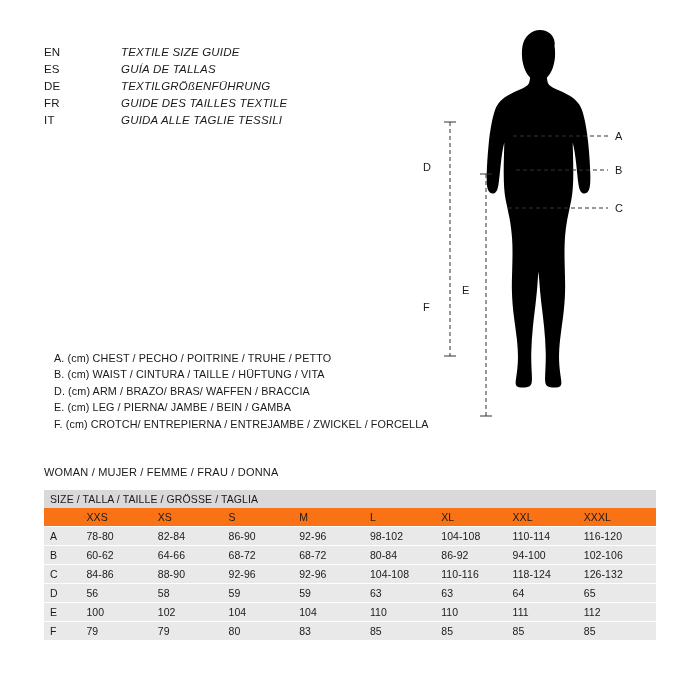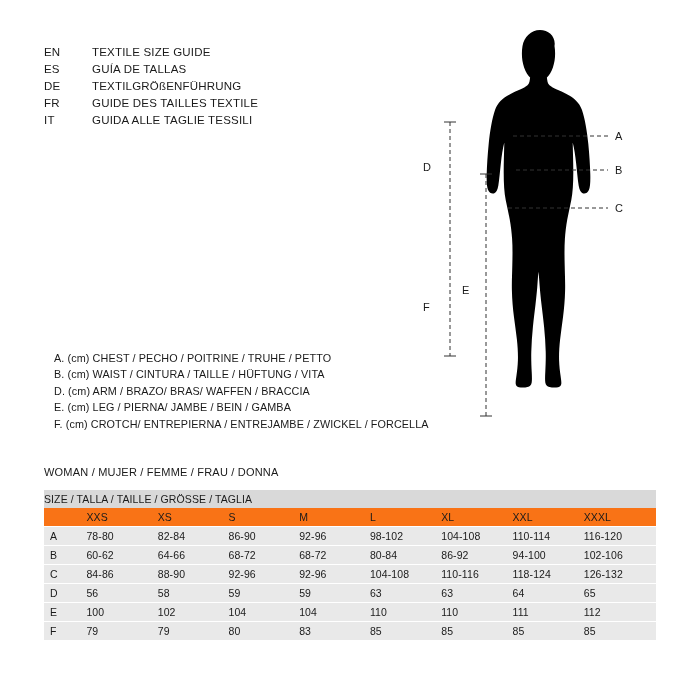--- a/index.html
+++ b/index.html
@@ -28,6 +28,7 @@
     display: flex;
     line-height: 17px;
     white-space: nowrap;
+    gap: 29px;
   }
   .lang-code {
     width: 48px;

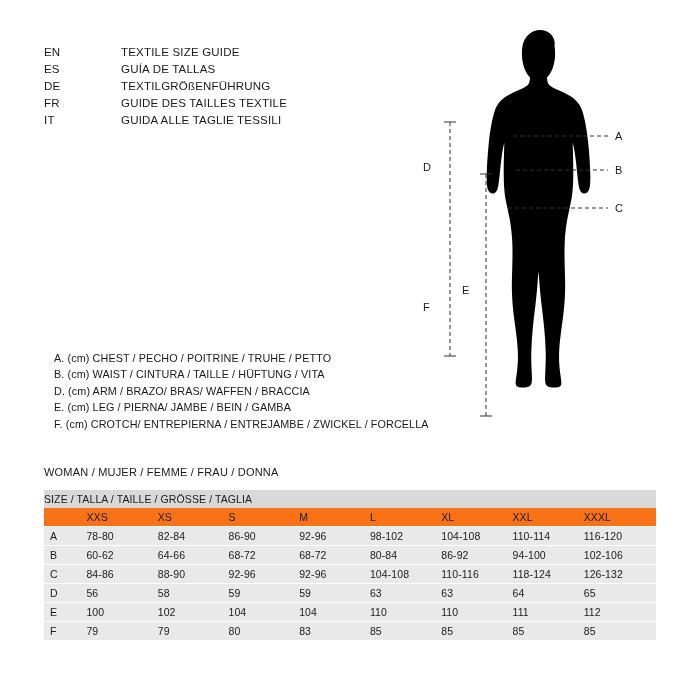--- a/index.html
+++ b/index.html
@@ -36,6 +36,7 @@
   }
   .lang-text {
     flex: 1 1 auto;
+    font-style: italic;
   }
 
   

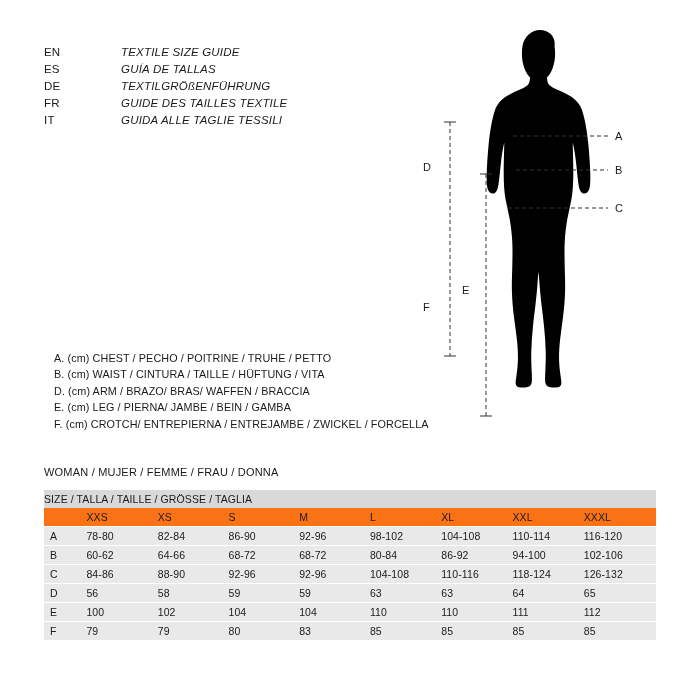--- a/index.html
+++ b/index.html
@@ -87,6 +87,7 @@
   }
   .size-table .band-head td {
     background: #d9d9d9;
+    padding-left: 6px;
     font-size: 10.5px;
   }
   .size-table tr.alt td {

